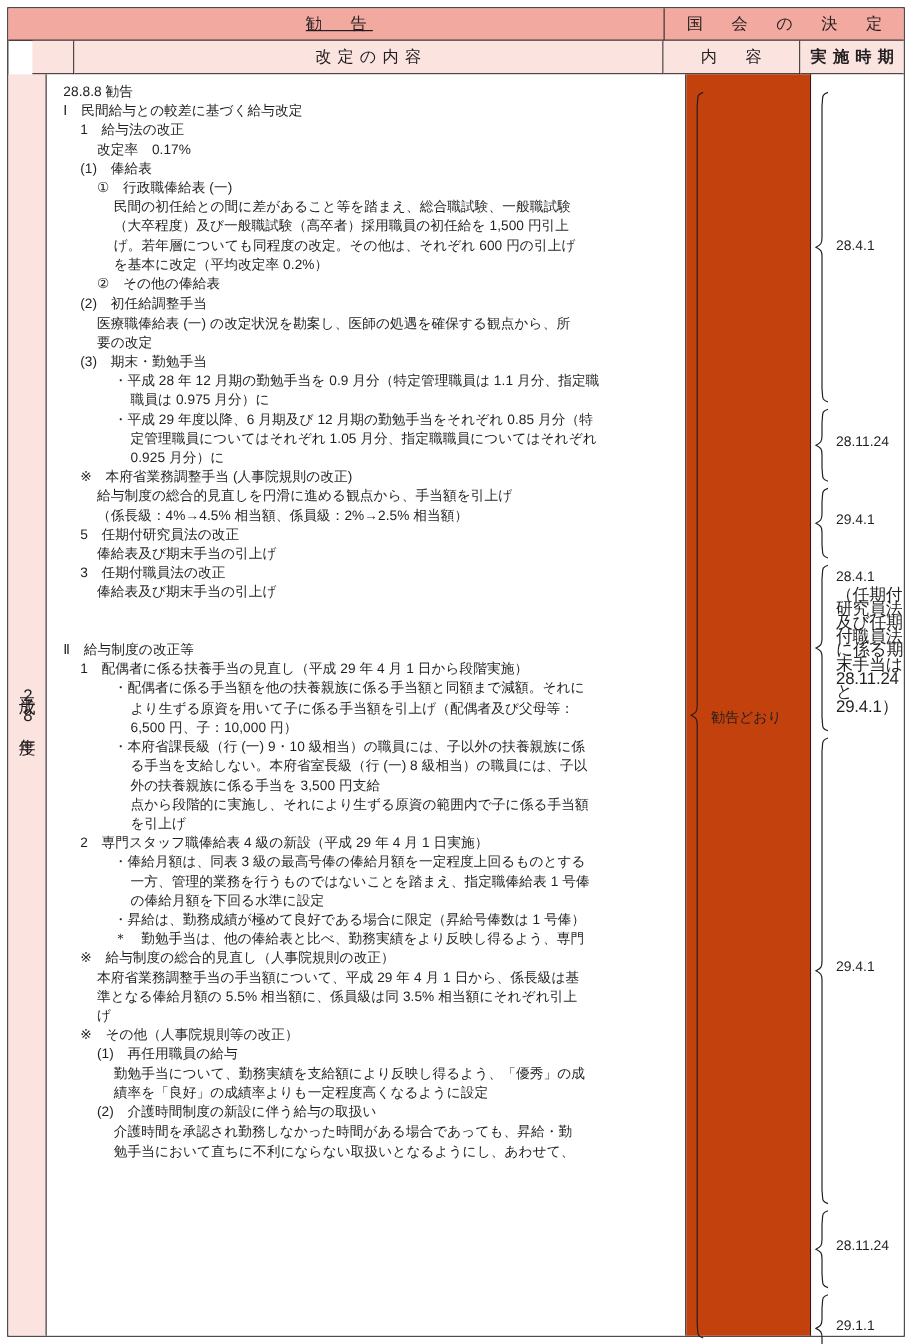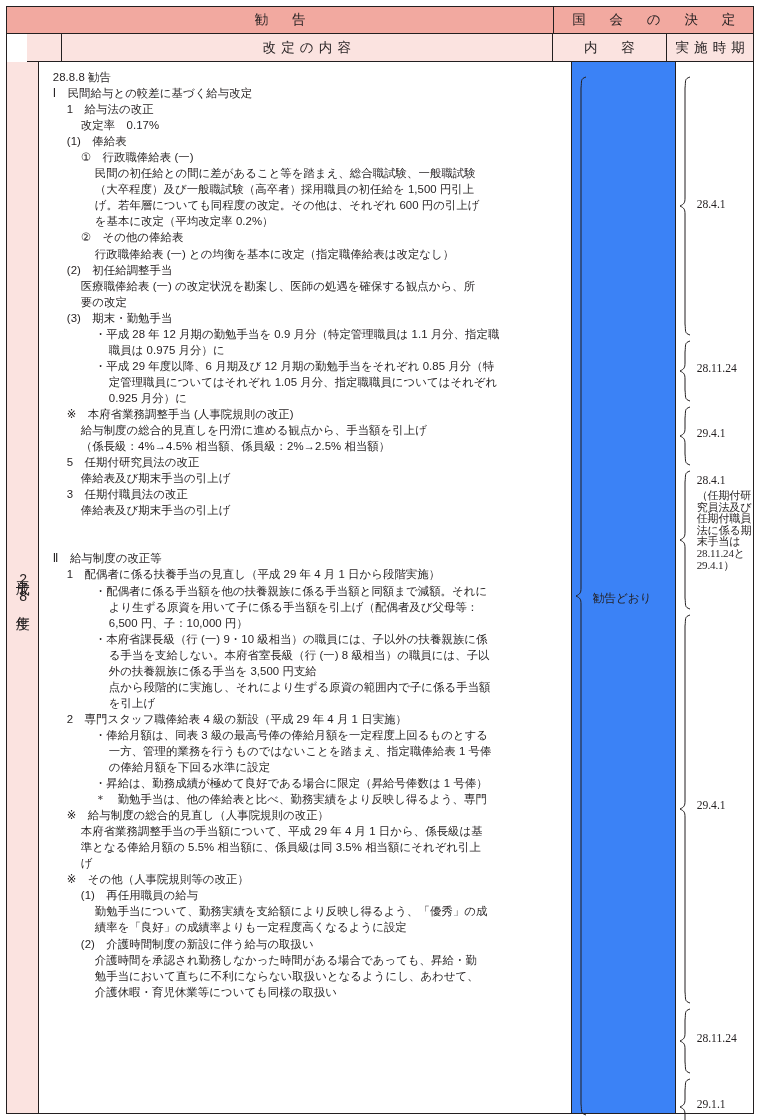--- a/index.html
+++ b/index.html
@@ -54,7 +54,7 @@
   .pink-light { background: #fbe3e0; }
 
   .hdr-span-kokkai { width: 206px; }
-  .hdr-span-kankoku { width: 568px; }
+  .hdr-span-kankoku { width: 568px; text-decoration: underline; }
 
   
   .body-row {

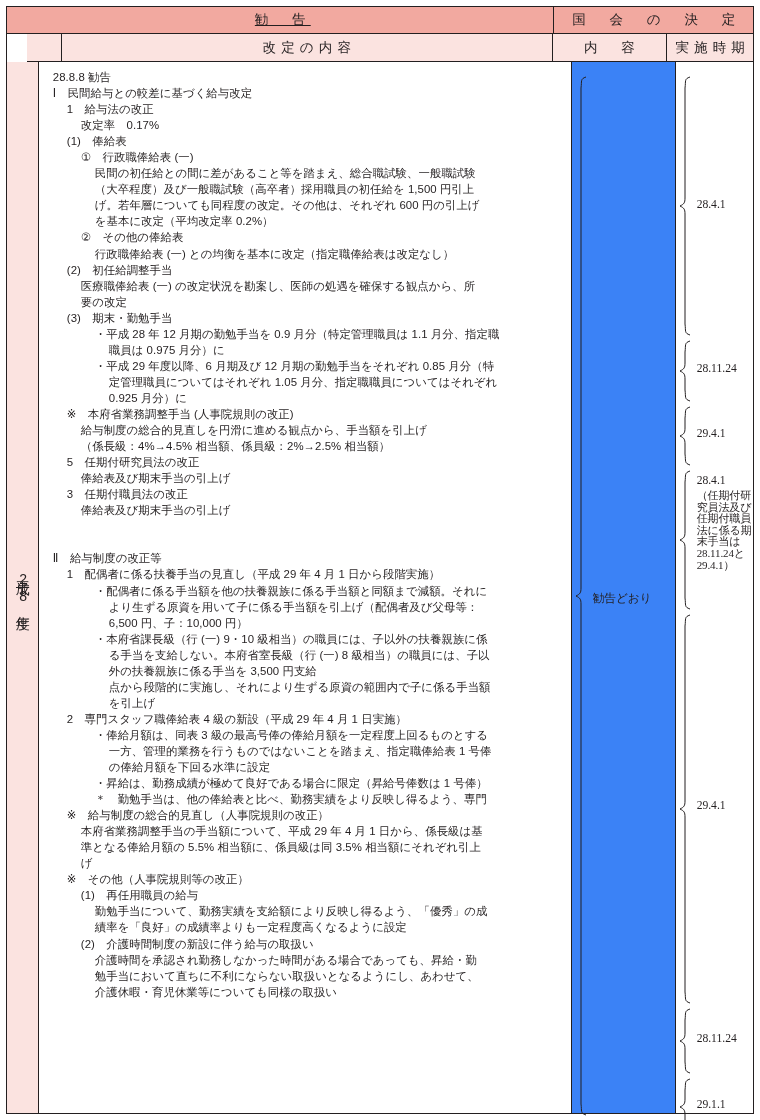--- a/index.html
+++ b/index.html
@@ -48,7 +48,7 @@
   .c-year  { width: 36px; }
   .c-main  { width: 504px; }
   .c-naiyo { width: 118px; }
-  .c-jisshi{ width: 88px; }
+  .c-jisshi{ width: 88px; font-weight: bold; }
 
   .pink-dark  { background: #f2a9a0; }
   .pink-light { background: #fbe3e0; }

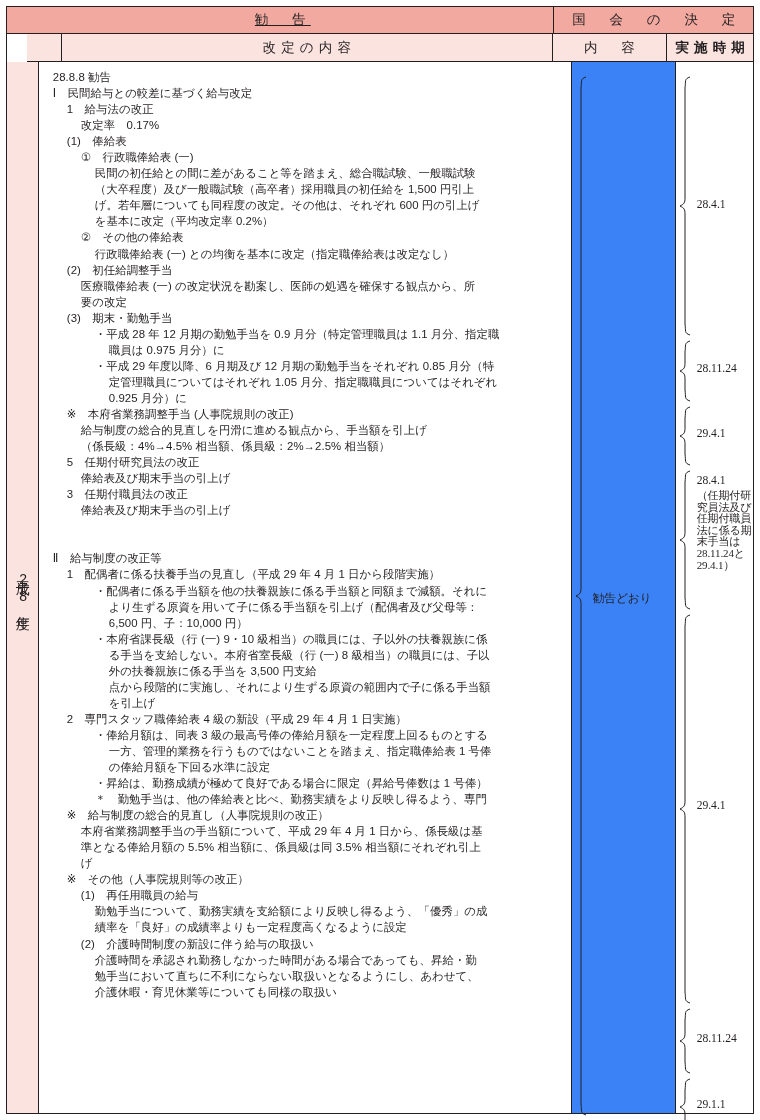--- a/index.html
+++ b/index.html
@@ -133,7 +133,6 @@
     line-height: 13.6px;
     white-space: nowrap;
     color: #231f20;
-    font-family: Liberation Serif, serif;
   }
   .brace-label.small {
     font-size: 11px;

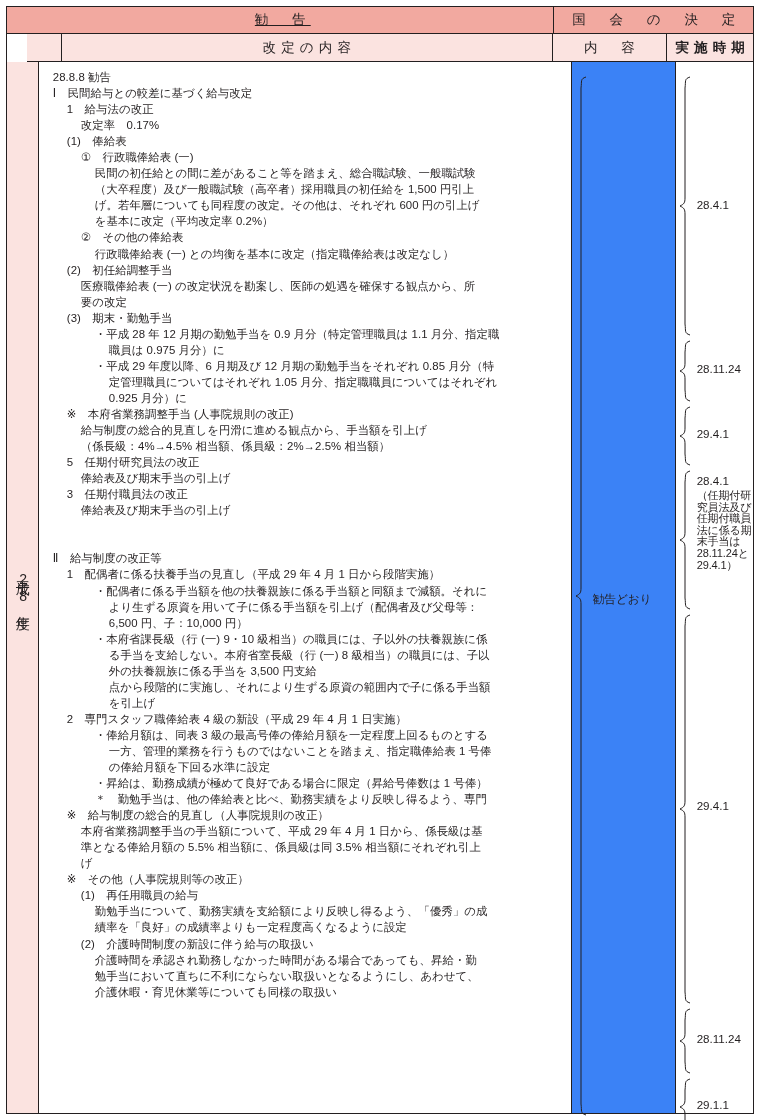--- a/index.html
+++ b/index.html
@@ -177,7 +177,6 @@
         <div class="ln i4">げ。若年層についても同程度の改定。その他は、それぞれ 600 円の引上げ</div>
         <div class="ln i4">を基本に改定（平均改定率 0.2%）</div>
         <div class="ln i3">②　その他の俸給表</div>
-        <div class="ln i4">行政職俸給表 (一) との均衡を基本に改定（指定職俸給表は改定なし）</div>
         <div class="ln i2">(2)　初任給調整手当</div>
         <div class="ln i3">医療職俸給表 (一) の改定状況を勘案し、医師の処遇を確保する観点から、所</div>
         <div class="ln i3">要の改定</div>

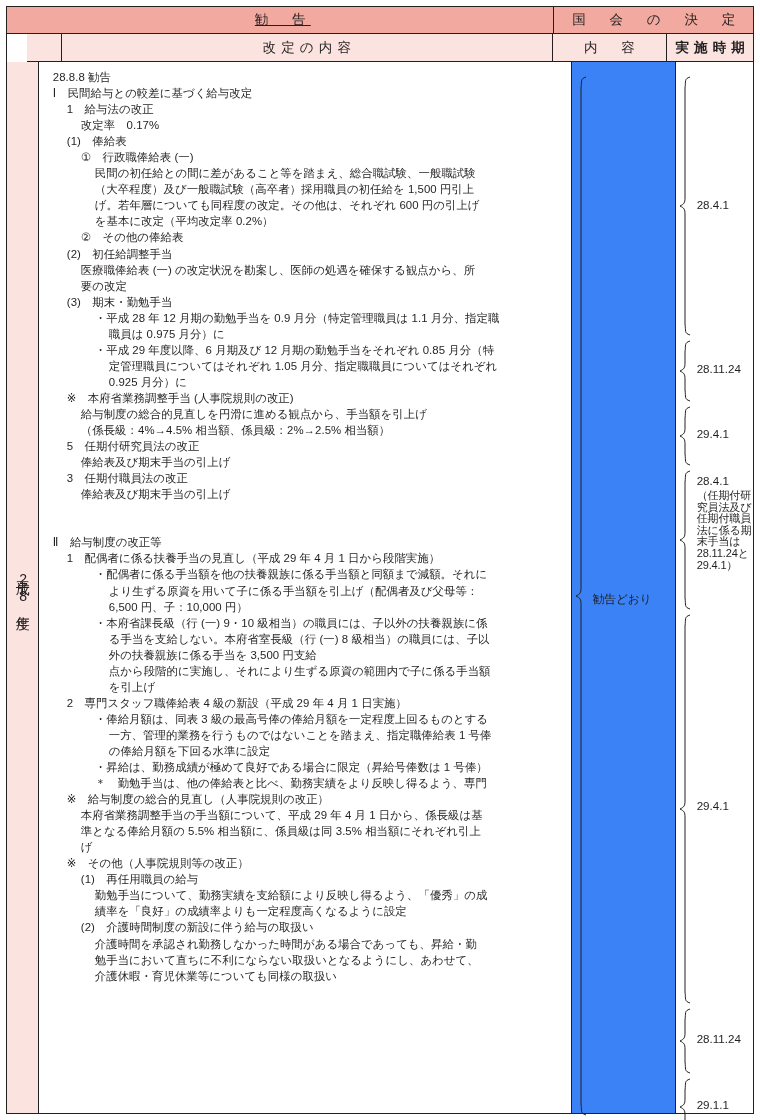--- a/index.html
+++ b/index.html
@@ -135,7 +135,7 @@
     color: #231f20;
   }
   .brace-label.small {
-    font-size: 11px;
+    font-size: 14px;
     line-height: 11.6px;
     white-space: normal;
     width: 60px;

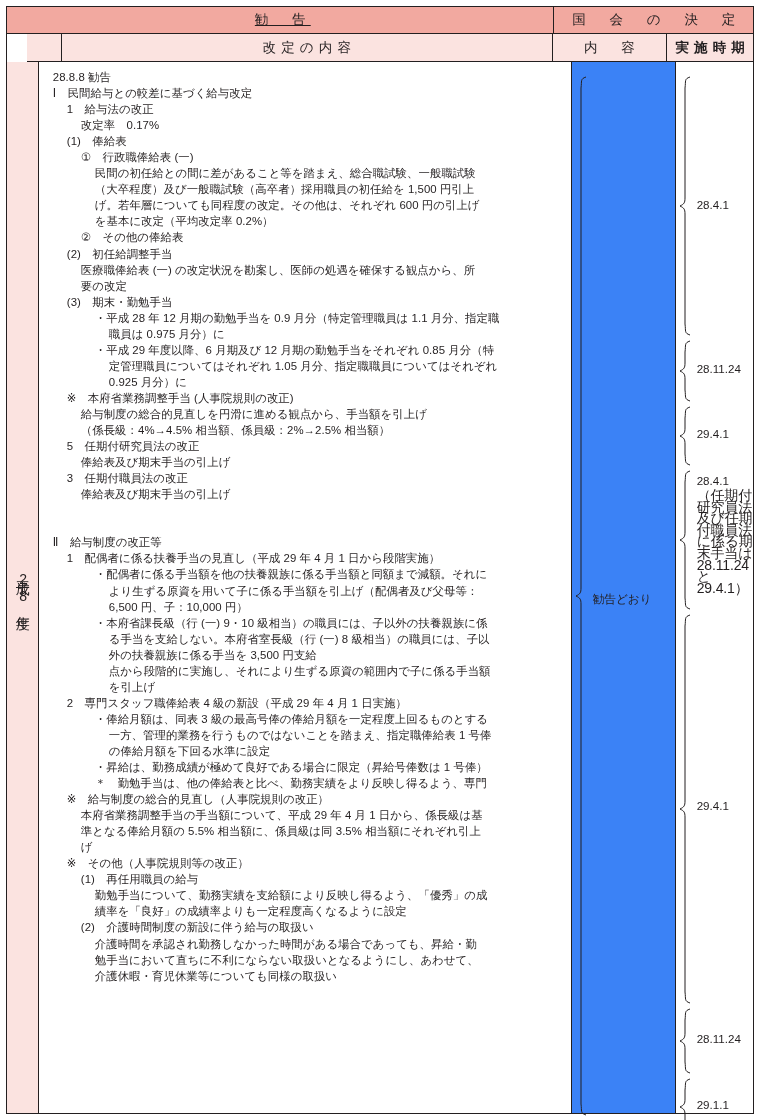--- a/index.html
+++ b/index.html
@@ -109,7 +109,7 @@
   
   .naiyo-cell {
     width: 118px;
-    background: #3b82f6;
+    background: #c2410c;
     position: relative;
   }
   .jisshi-cell {

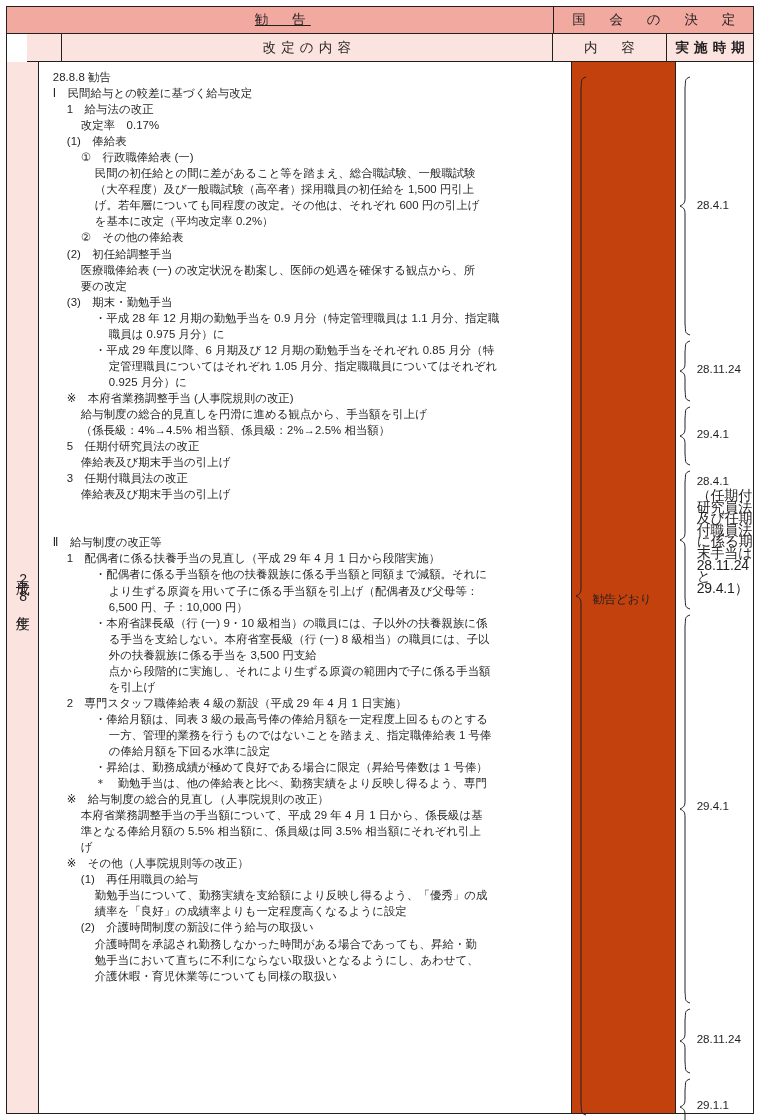--- a/index.html
+++ b/index.html
@@ -222,7 +222,6 @@
         <div class="ln i3">(2)　介護時間制度の新設に伴う給与の取扱い</div>
         <div class="ln i4">介護時間を承認され勤務しなかった時間がある場合であっても、昇給・勤</div>
         <div class="ln i4">勉手当において直ちに不利にならない取扱いとなるようにし、あわせて、</div>
-        <div class="ln i4">介護休暇・育児休業等についても同様の取扱い</div>
       </div>
 
     <div class="cell naiyo-cell" id="naiyo-col">

